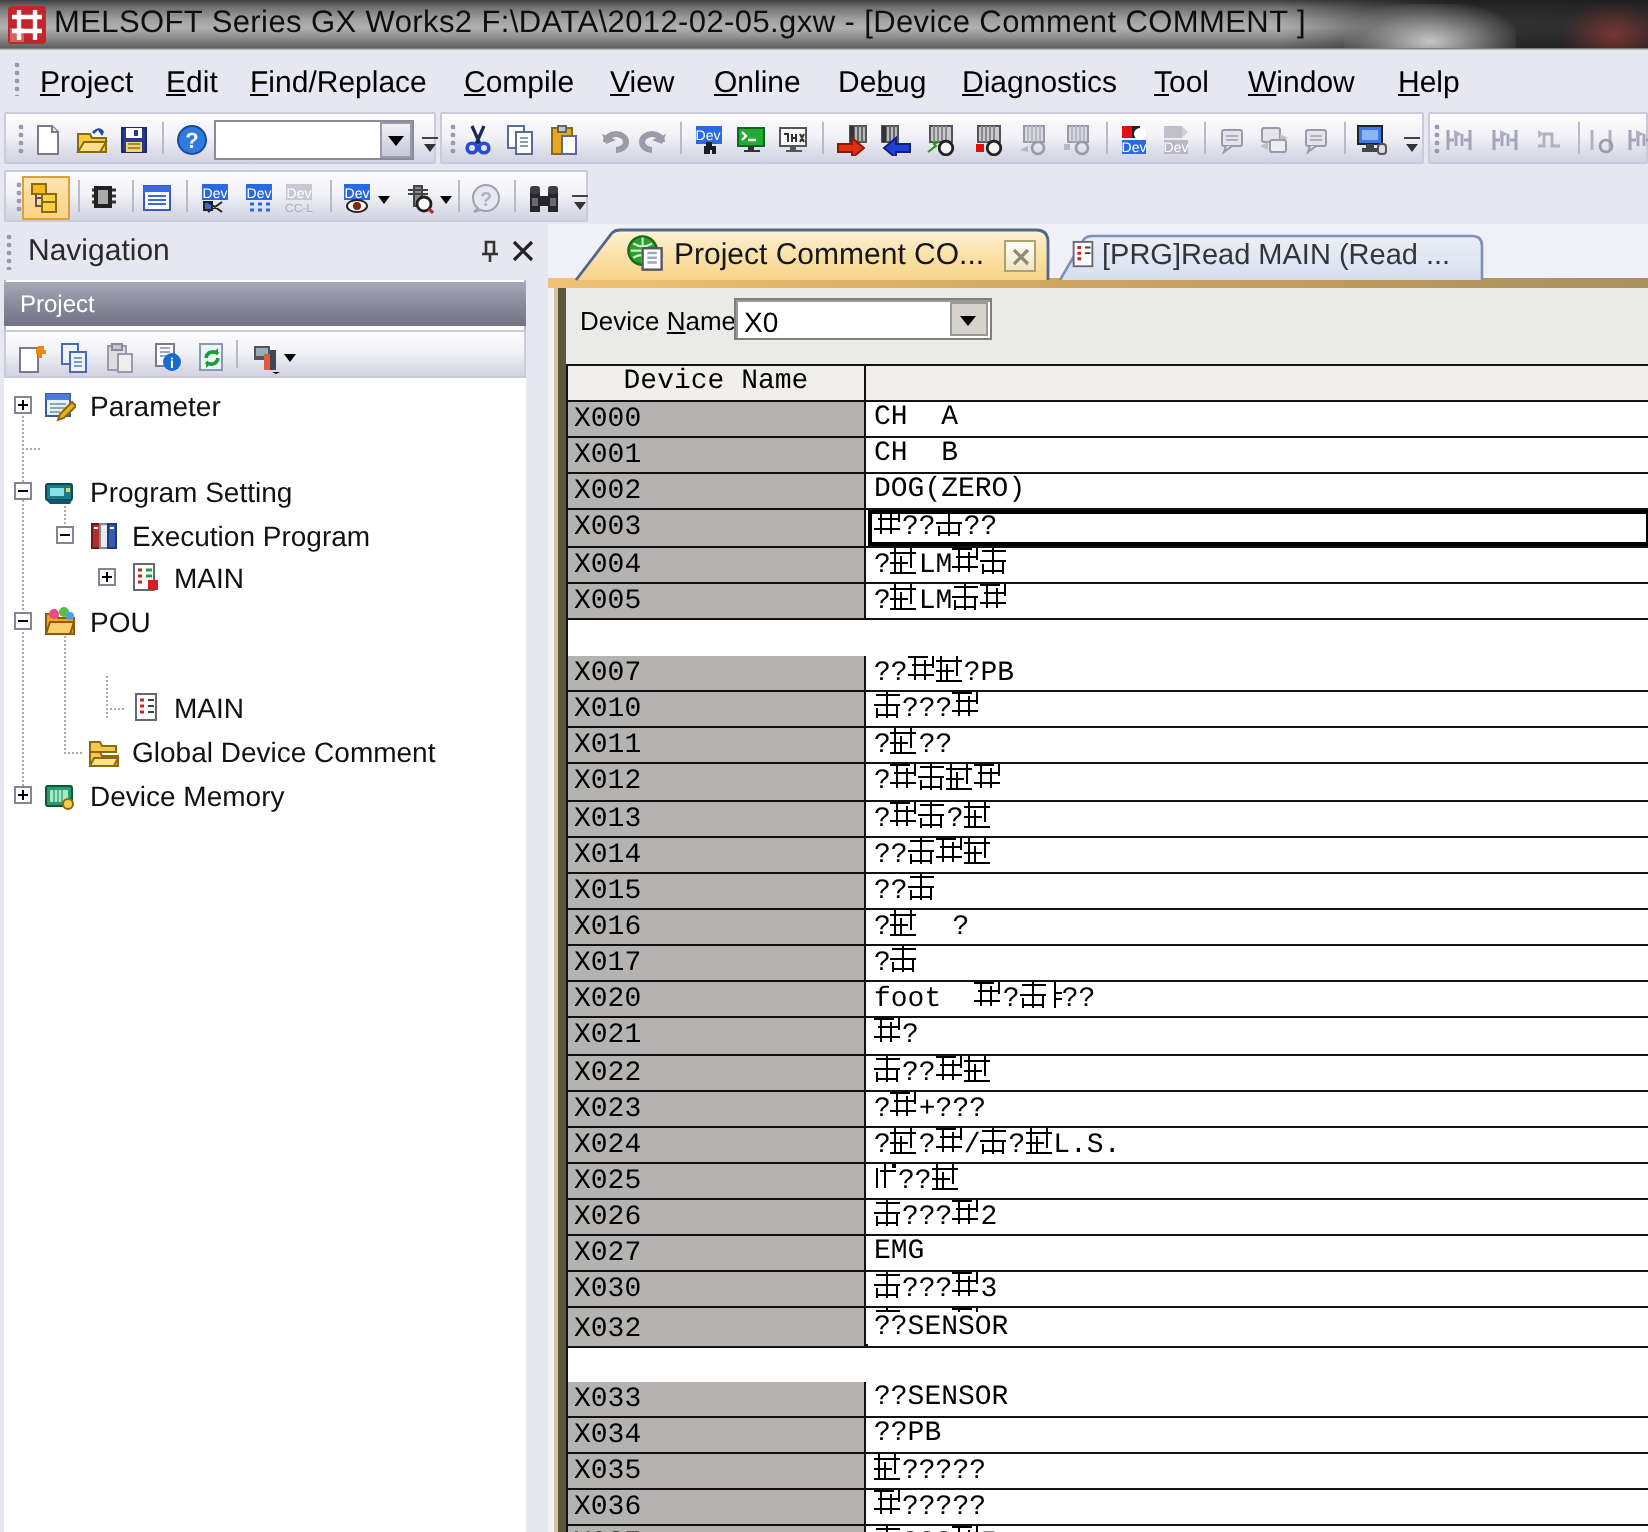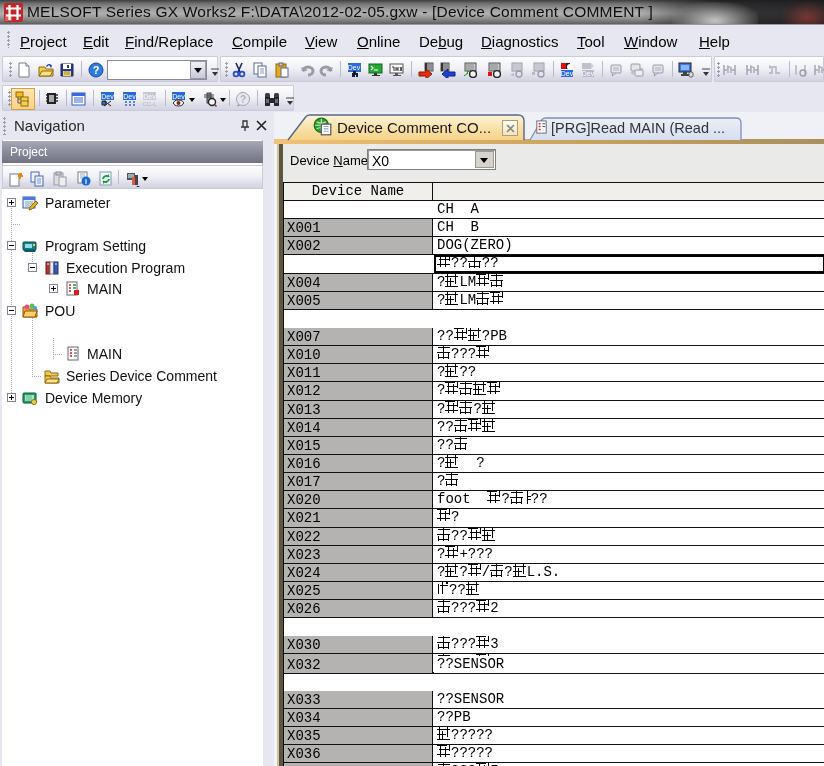--- a/index.html
+++ b/index.html
@@ -631,7 +631,7 @@
       <rect x="7" y="6" width="8" height="9" fill="#fff" stroke="#556"></rect>
       <path d="M9 8h4M9 10h4M9 12h4" stroke="#9ab"></path>
     </svg>
-    <span class="abs" style="left:63px;top:7px">Device Comment CO...</span>
+    <span class="abs" style="left:63px;top:7px">Project Comment CO...</span>
     <div class="abs" style="left:228px;top:8px;width:16px;height:16px;background:linear-gradient(180deg,#fffef8,#f2e4c2);border:1px solid #b0a070"></div>
     <svg class="abs" style="left:232px;top:12px" width="9" height="9">
       <path d="M1 1l7 7M8 1L1 8" stroke="#8a8a7a" stroke-width="1.6"></path>

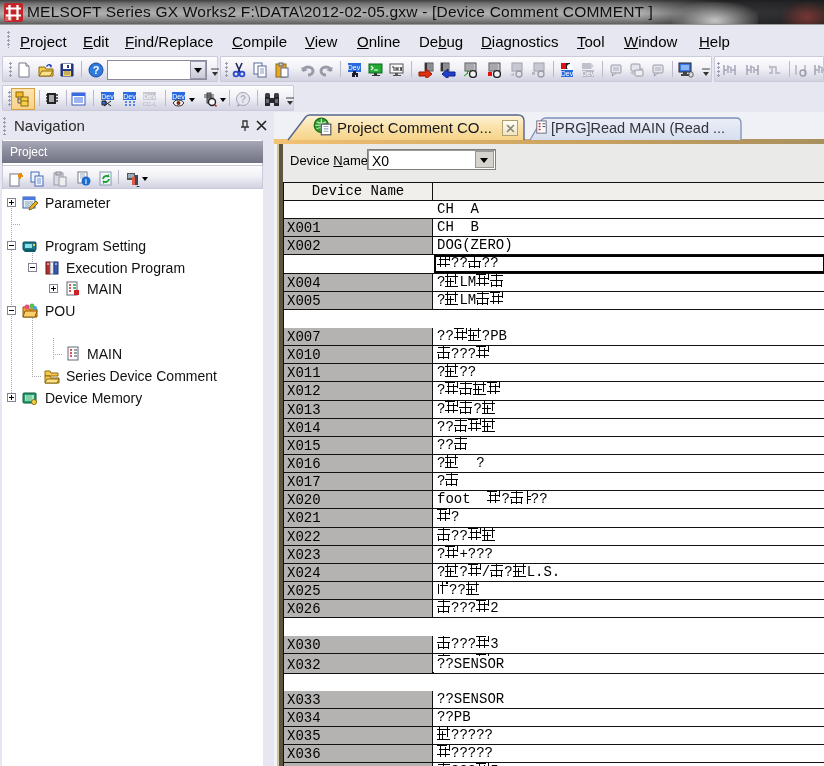--- a/index.html
+++ b/index.html
@@ -650,6 +650,7 @@
       <div class="d">Device Name</div>
     </div>
   <div class="trow" style="top:19px;height:18px">
+      <div class="dcell">X000</div>
       <div class="ccell"><span>CH&nbsp;&nbsp;A</span></div>
     </div>
     <div class="trow" style="top:37px;height:18px">

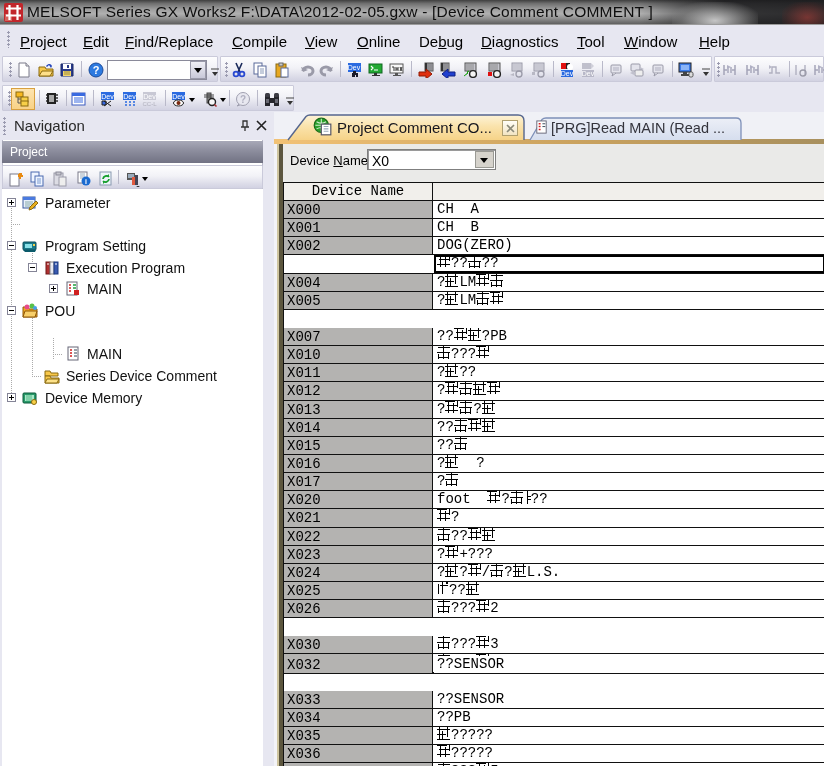--- a/index.html
+++ b/index.html
@@ -662,6 +662,7 @@
       <div class="ccell"><span>DOG(ZERO)</span></div>
     </div>
     <div class="trow" style="top:73px;height:19px">
+      <div class="dcell">X003</div>
       <div class="ccell sel"><i class="g g1"></i><span>??</span><i class="g g2"></i><span>??</span></div>
     </div>
     <div class="trow" style="top:92px;height:18px">

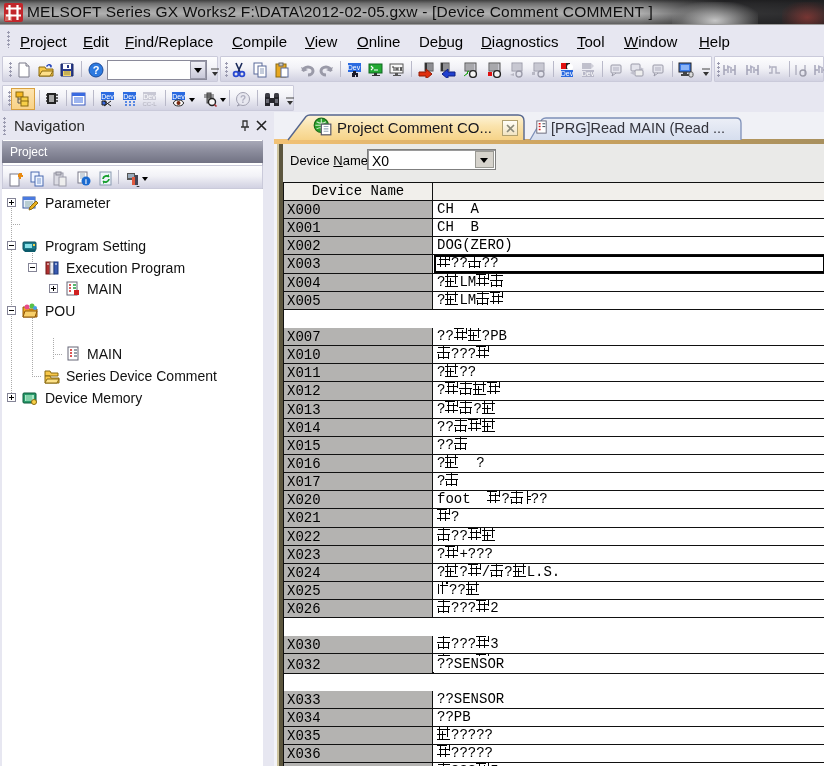--- a/index.html
+++ b/index.html
@@ -583,7 +583,7 @@
           <path d="M1 8h5l1 2h8v5H1z" fill="#f8c84a" stroke="#8a6a10"></path>
           <path d="M1 15l2-4h12l-2 4z" fill="#fde28a" stroke="#8a6a10"></path>
         </svg></div>
-      <span class="abs" style="left:64px;top:0">Series Device Comment</span>
+      <span class="abs" style="left:64px;top:0">Global Device Comment</span>
     </div>
     <div class="trw" style="left:0;top:199px;width:238px">
       <div class="ebox plus" style="left:5px"></div>

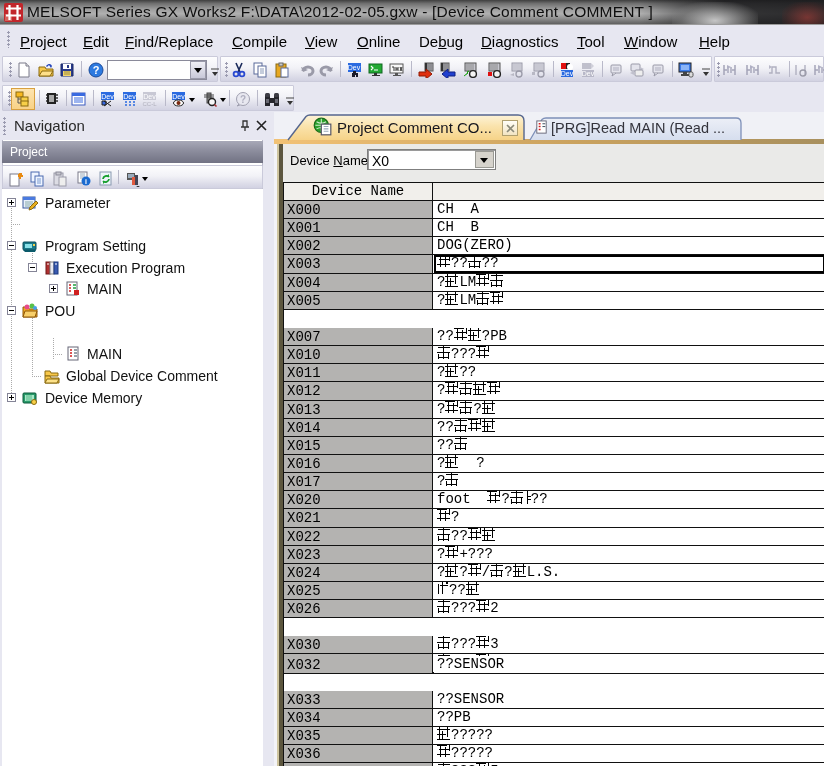--- a/index.html
+++ b/index.html
@@ -737,6 +737,10 @@
       <div class="dcell">X026</div>
       <div class="ccell"><i class="g g2"></i><span>???</span><i class="g g1"></i><span>2</span></div>
     </div>
+    <div class="trow" style="top:436px;height:18px">
+      <div class="dcell">X027</div>
+      <div class="ccell"><span>EMG</span></div>
+    </div>
     <div class="trow" style="top:454px;height:18px">
       <div class="dcell">X030</div>
       <div class="ccell"><i class="g g2"></i><span>???</span><i class="g g1"></i><span>3</span></div>

